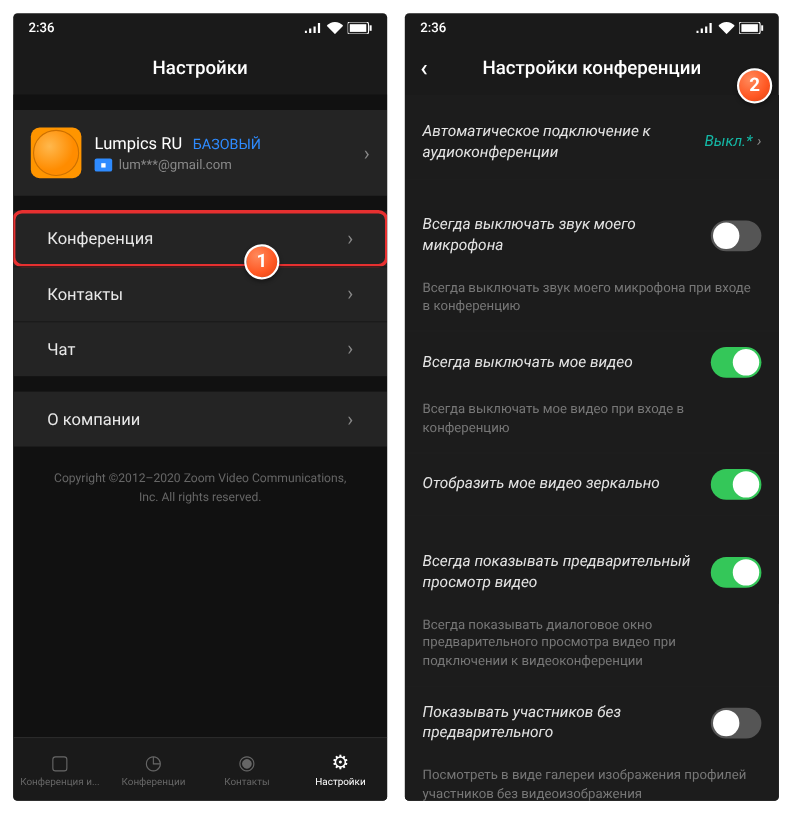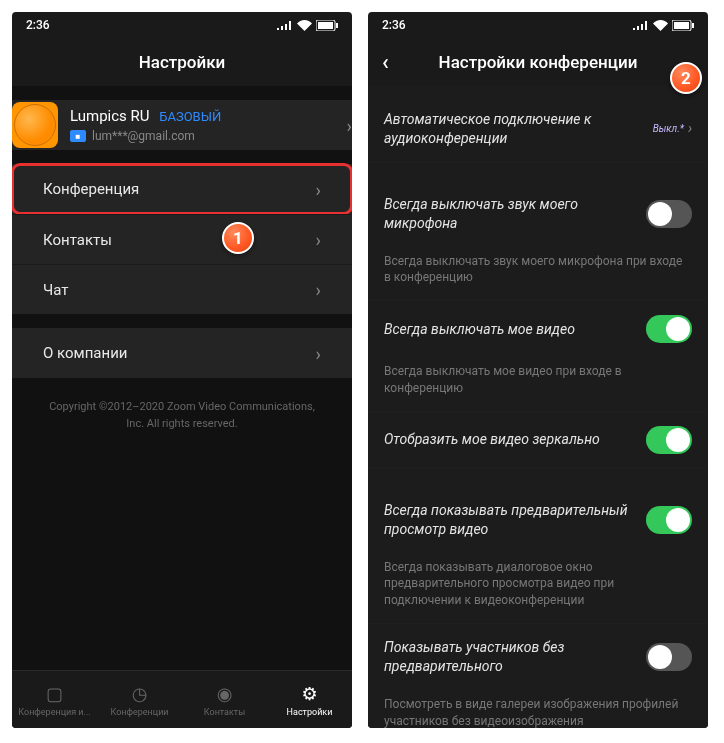--- a/index.html
+++ b/index.html
@@ -70,7 +70,7 @@
   color: #888;
   font-size: 18px;
 }
-.profile-row { padding: 0; }
+.profile-row { padding: 16px; }
 .avatar {
   width: 46px; height: 46px;
   border-radius: 8px;

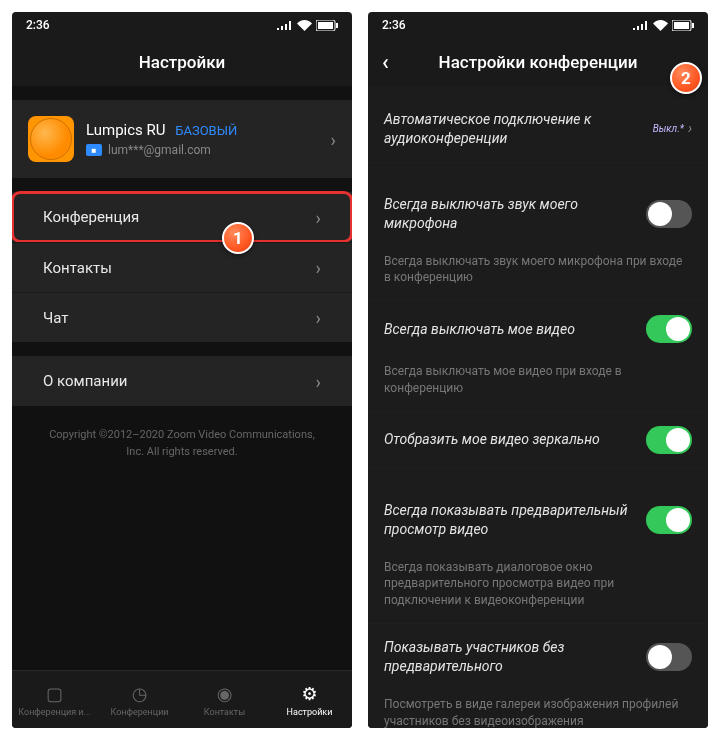--- a/index.html
+++ b/index.html
@@ -145,7 +145,7 @@
   font-style: italic;
 }
 .setting-row .label { flex: 1; padding-right: 10px; }
-.setting-row .value { color: #c4b5fd; font-size: 10px; margin-right: 4px; }
+.setting-row .value { color: #14b8a6; font-size: 14px; margin-right: 4px; }
 .setting-desc {
   padding: 6px 16px 14px;
   color: #777;

